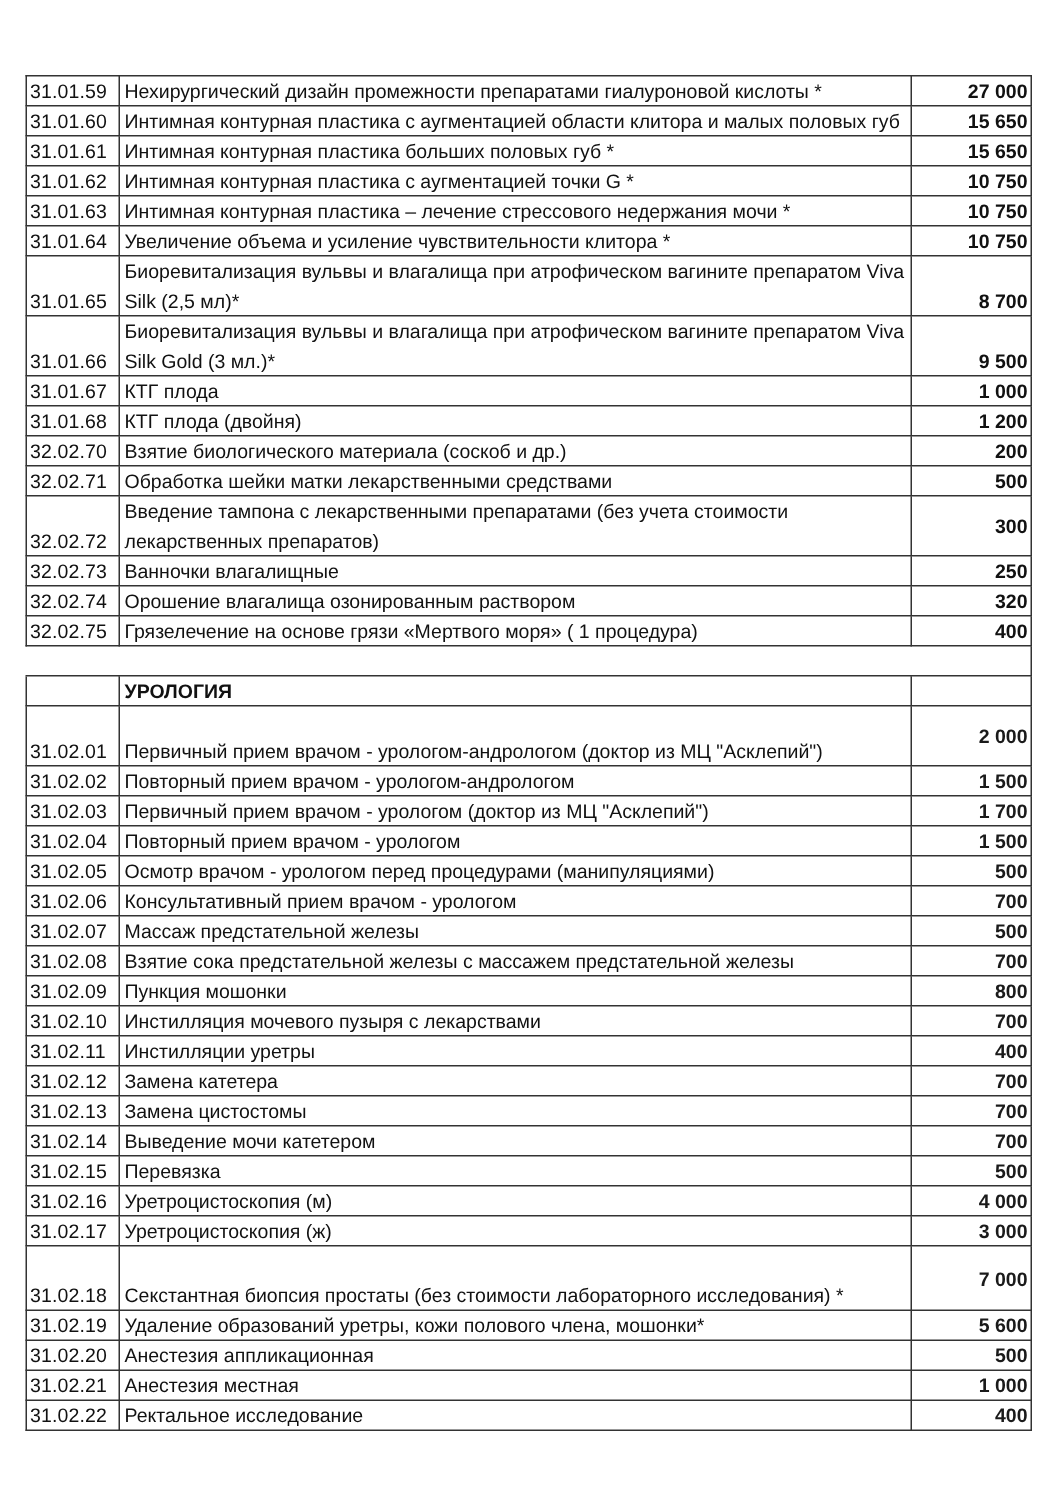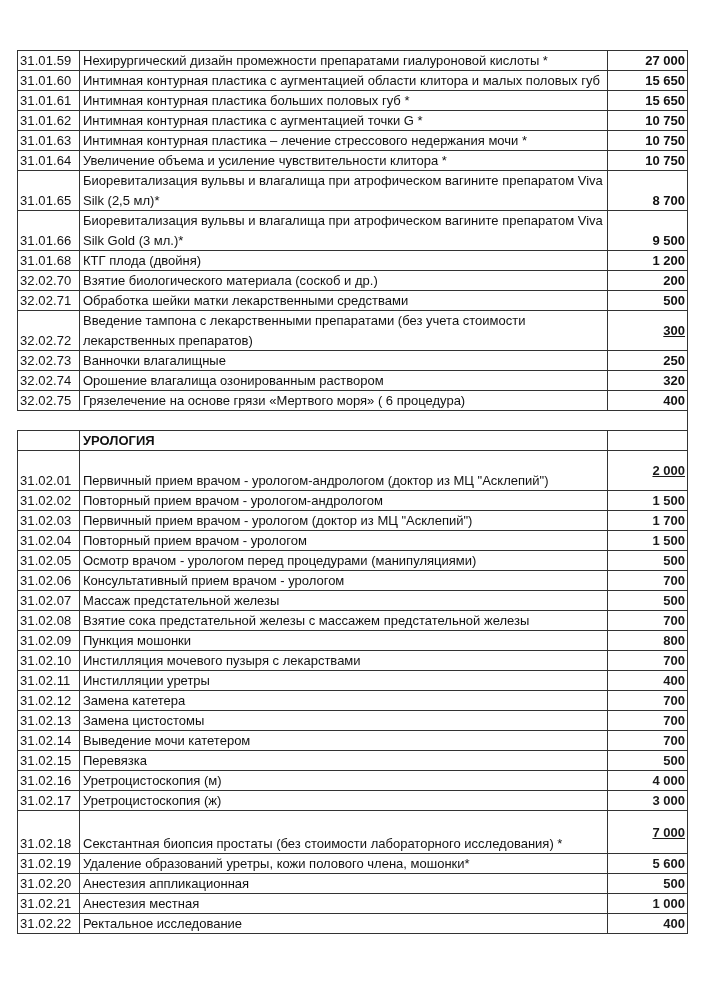--- a/index.html
+++ b/index.html
@@ -76,6 +76,11 @@
         <td class="price">9 500</td>
       </tr>
     <tr>
+        <td class="code">31.01.67</td>
+        <td class="name">КТГ плода</td>
+        <td class="price">1 000</td>
+      </tr>
+    <tr>
         <td class="code">31.01.68</td>
         <td class="name">КТГ плода (двойня)</td>
         <td class="price">1 200</td>

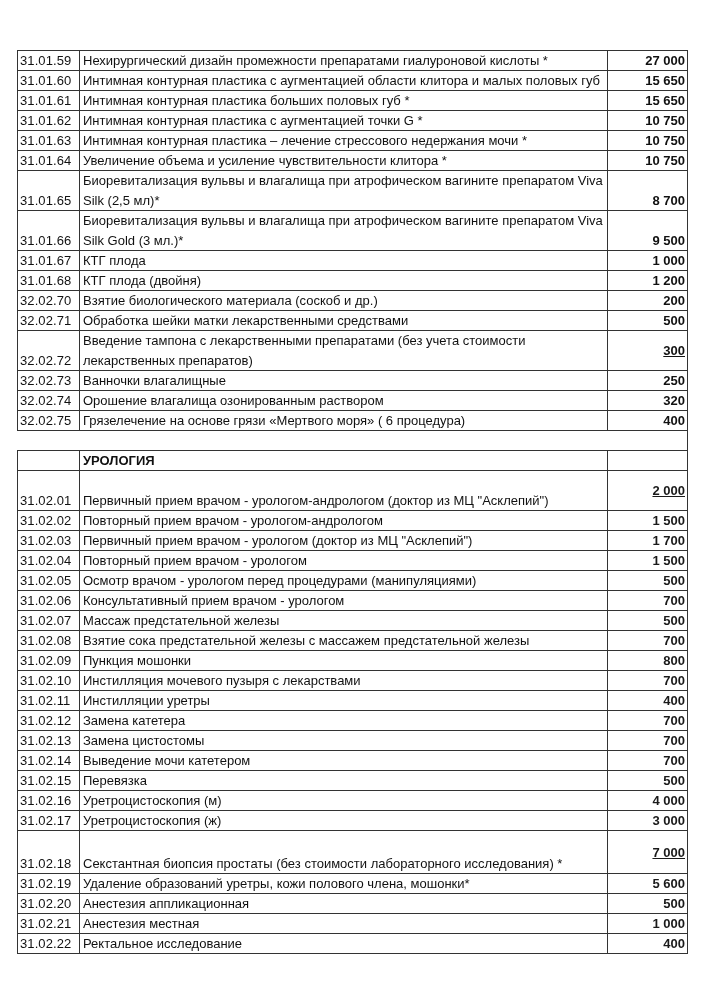--- a/index.html
+++ b/index.html
@@ -16,7 +16,7 @@
   .price-table td.name { padding-left: 3px; }
   .price-table td.name.wrap { white-space: normal; line-height: 19.5px; }
   .price-table td.price { text-align: right; padding-right: 2px; font-weight: bold; }
-  .price-table td.price.mid { vertical-align: middle; text-decoration: underline; }
+  .price-table td.price.mid { vertical-align: middle; }
   .price-table td.price.sb { font-weight: bold; color: #1a1a1a; }
   .price-table tr.double td { height: 39px; }
   .price-table tr.tall td { height: 42px; }

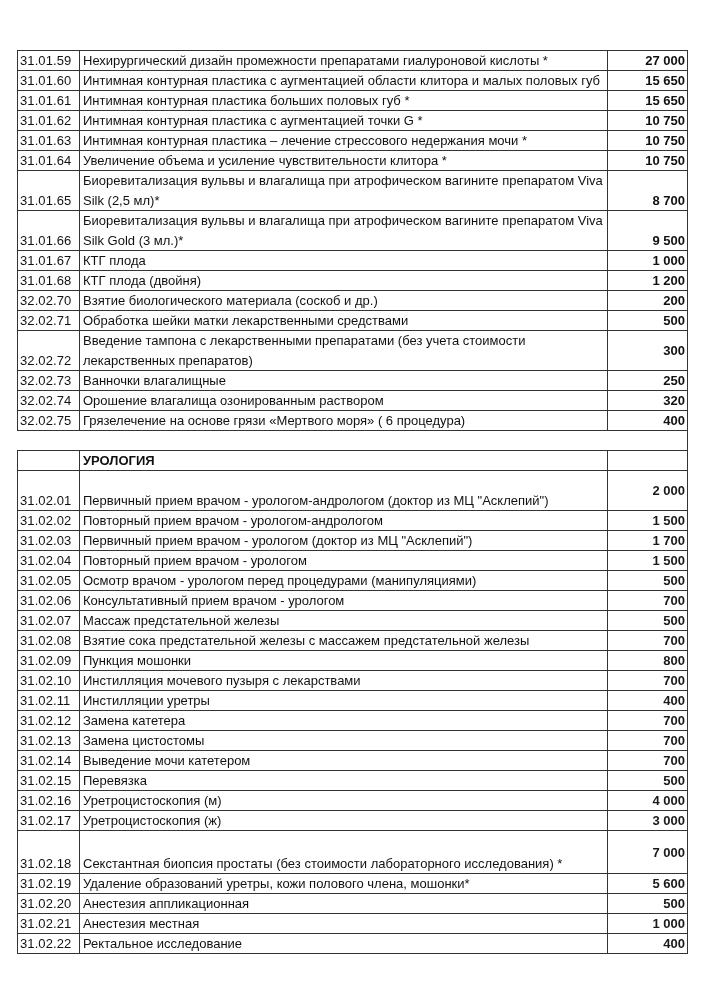--- a/index.html
+++ b/index.html
@@ -112,7 +112,7 @@
       </tr>
     <tr>
         <td class="code">32.02.75</td>
-        <td class="name">Грязелечение на основе  грязи «Мертвого моря» ( 6 процедура)</td>
+        <td class="name">Грязелечение на основе  грязи «Мертвого моря» ( 1 процедура)</td>
         <td class="price">400</td>
       </tr>
 

